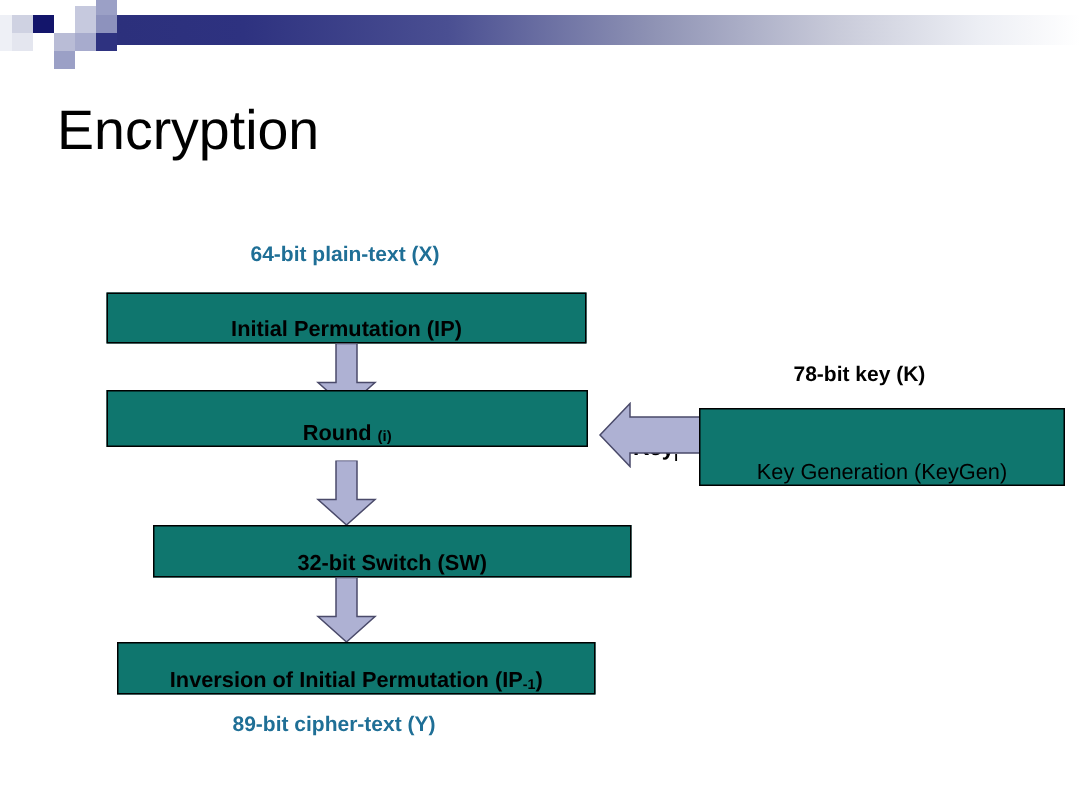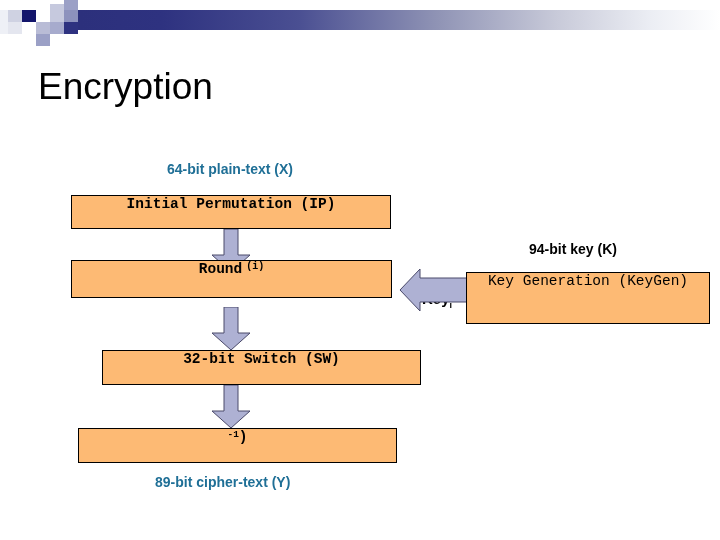--- a/index.html
+++ b/index.html
@@ -66,16 +66,15 @@
   .flowbox {
     position: absolute;
     box-sizing: border-box;
-    background: #fdba74;
+    background: #0f766e;
     border: 1.5px solid #000000;
     display: flex;
-    align-items: flex-start;
+    align-items: flex-end;
     justify-content: center;
     font-size: 14.5px;
     font-weight: bold;
     color: #000000;
     white-space: nowrap;
-    font-family: Liberation Mono, monospace;
   }
 
   #box-ip        { left: 71px;  top: 195px; width: 320px; height: 34px; }

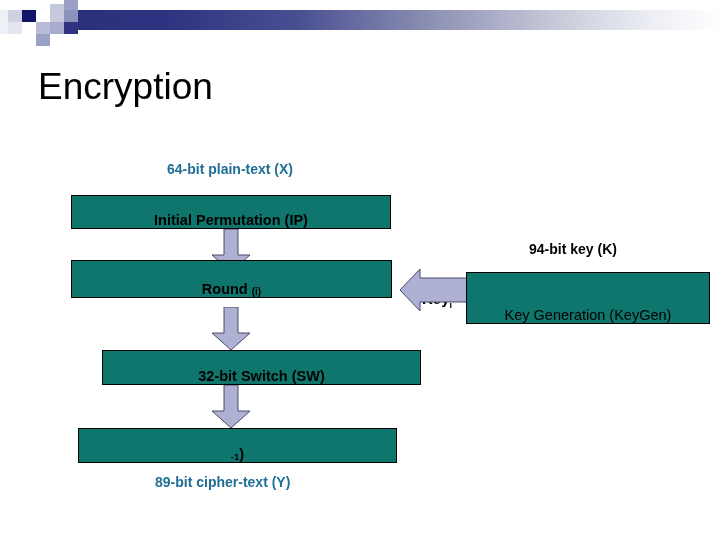--- a/index.html
+++ b/index.html
@@ -176,7 +176,7 @@
   </svg>
 </div>
 
-<div class="caption" id="label-keyk">94-bit key (K)</div>
+<div class="caption" id="label-keyk">78-bit key (K)</div>
 
 <div class="flowbox" id="box-keygen">
   <span>Key Generation (KeyGen)</span>

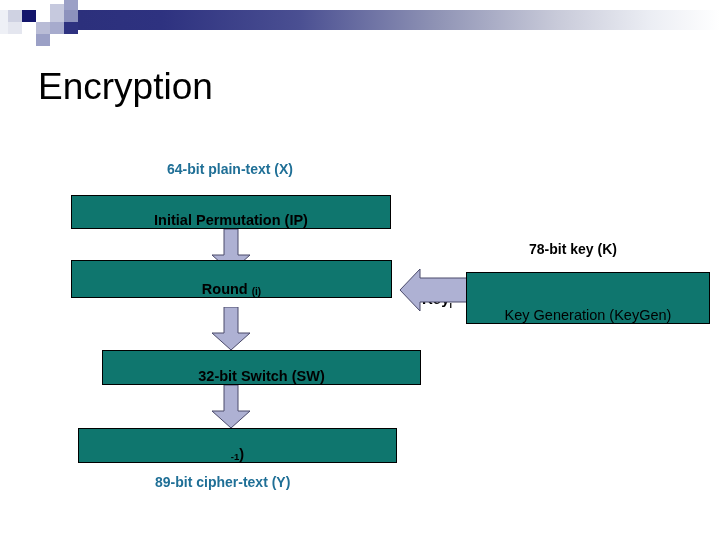--- a/index.html
+++ b/index.html
@@ -199,6 +199,7 @@
 </div>
 
 <div class="flowbox" id="box-inversion">
+  <span>Inversion of Initial Permutation (IP</span>
     <span class="sup">-1</span>
     <span>)</span>
 </div>

